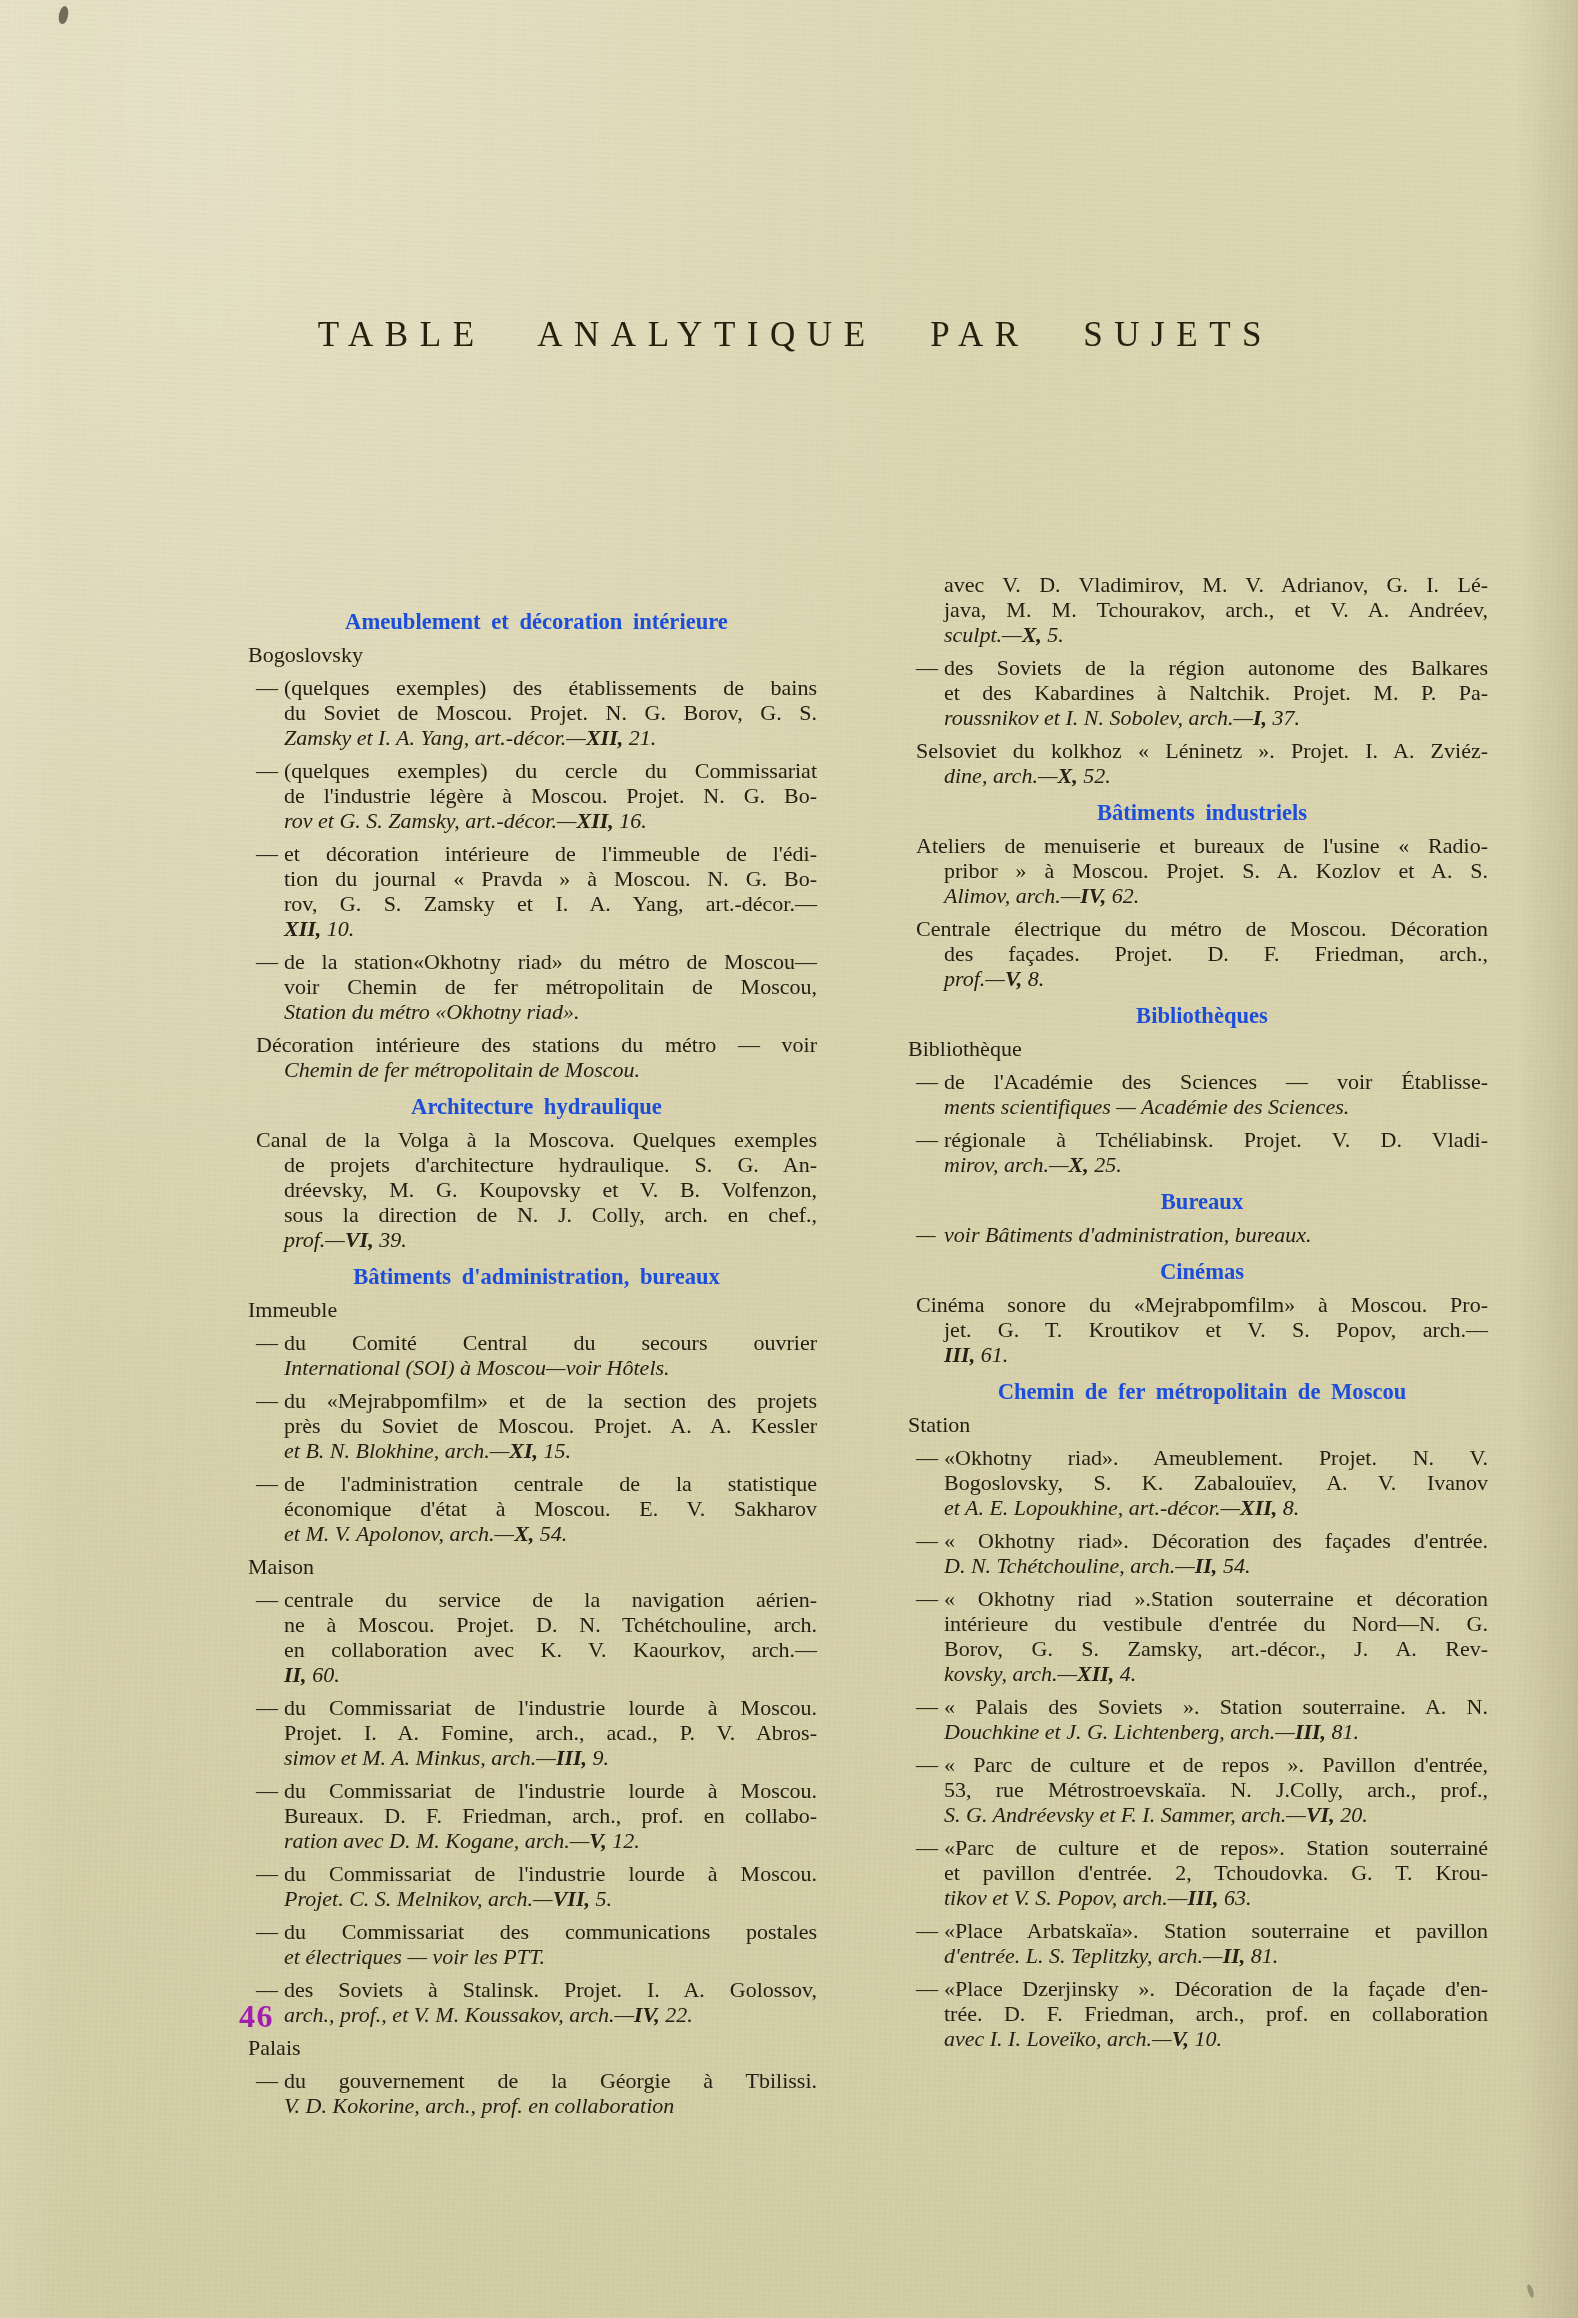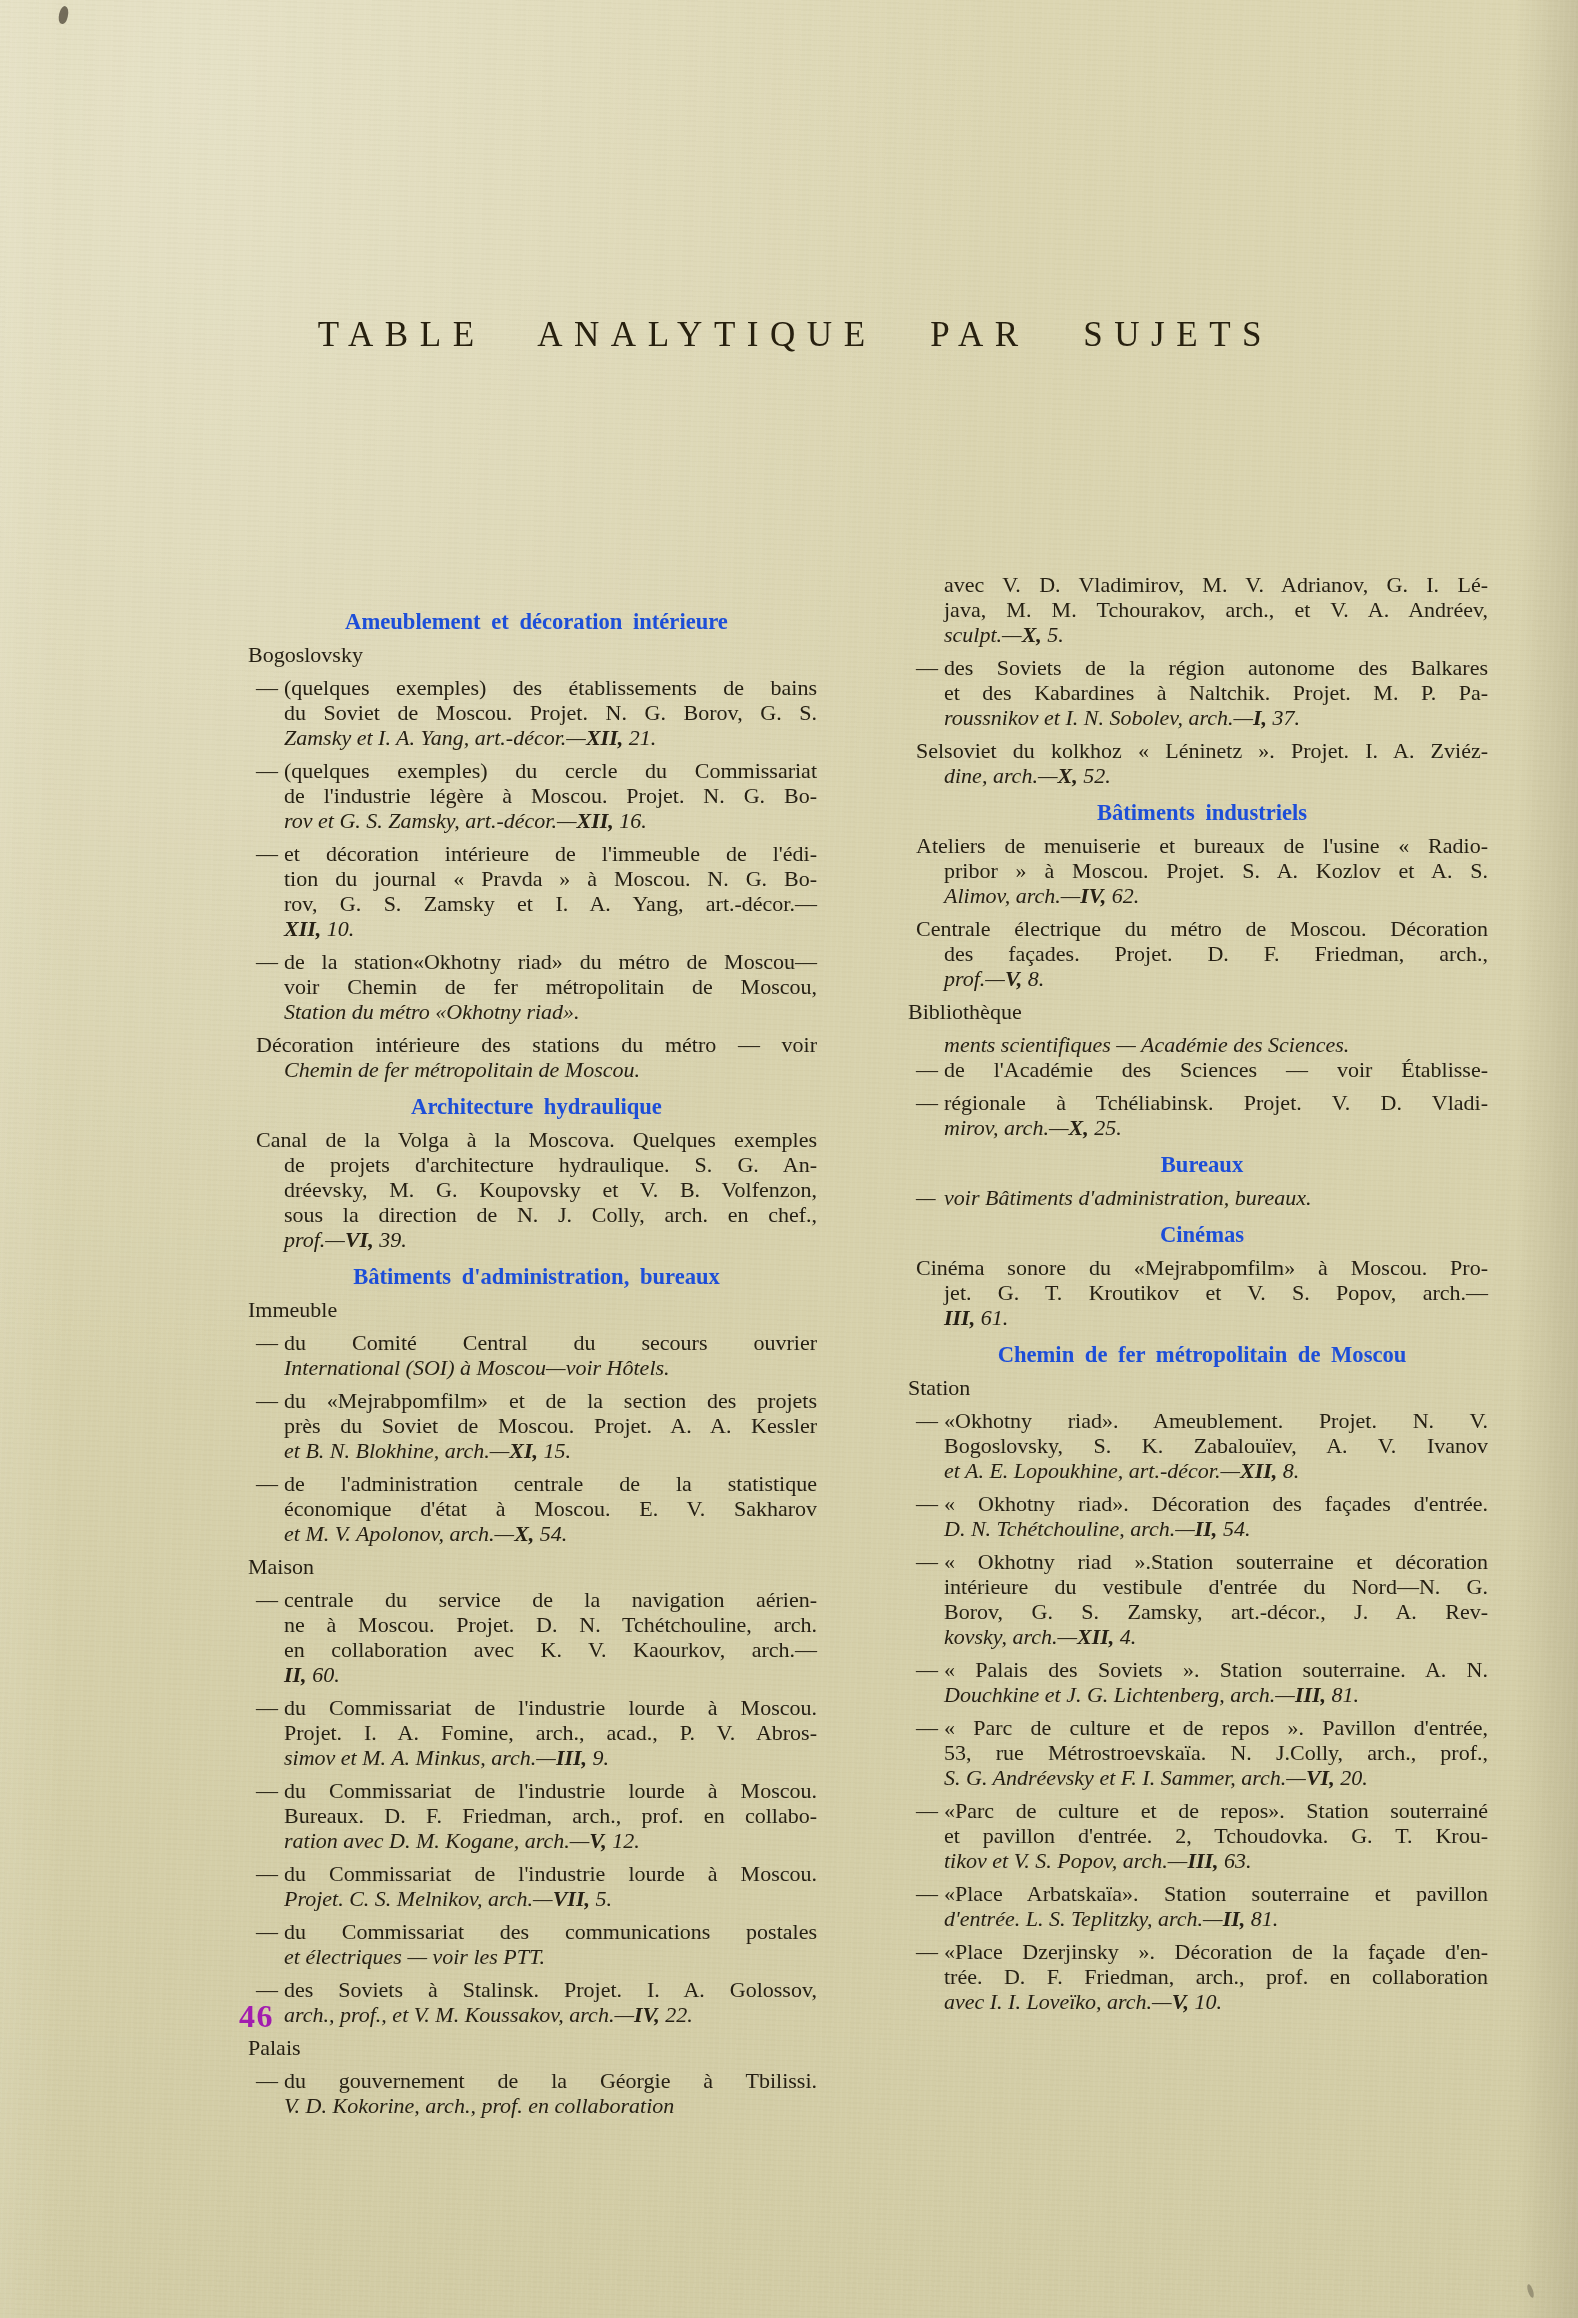--- a/index.html
+++ b/index.html
@@ -192,6 +192,7 @@
       <div class="ln">des façades. Projet. D. F. Friedman, arch.,</div>
       <div class="ln last">prof.—<b>V,</b> 8.</div>
     </div>
+    <div class="sec">Bibliothèques</div>
     <div class="headword">Bibliothèque</div>
     <div class="entry">
       <div class="ln last">ments scientifiques — Académie des Sciences.</div>

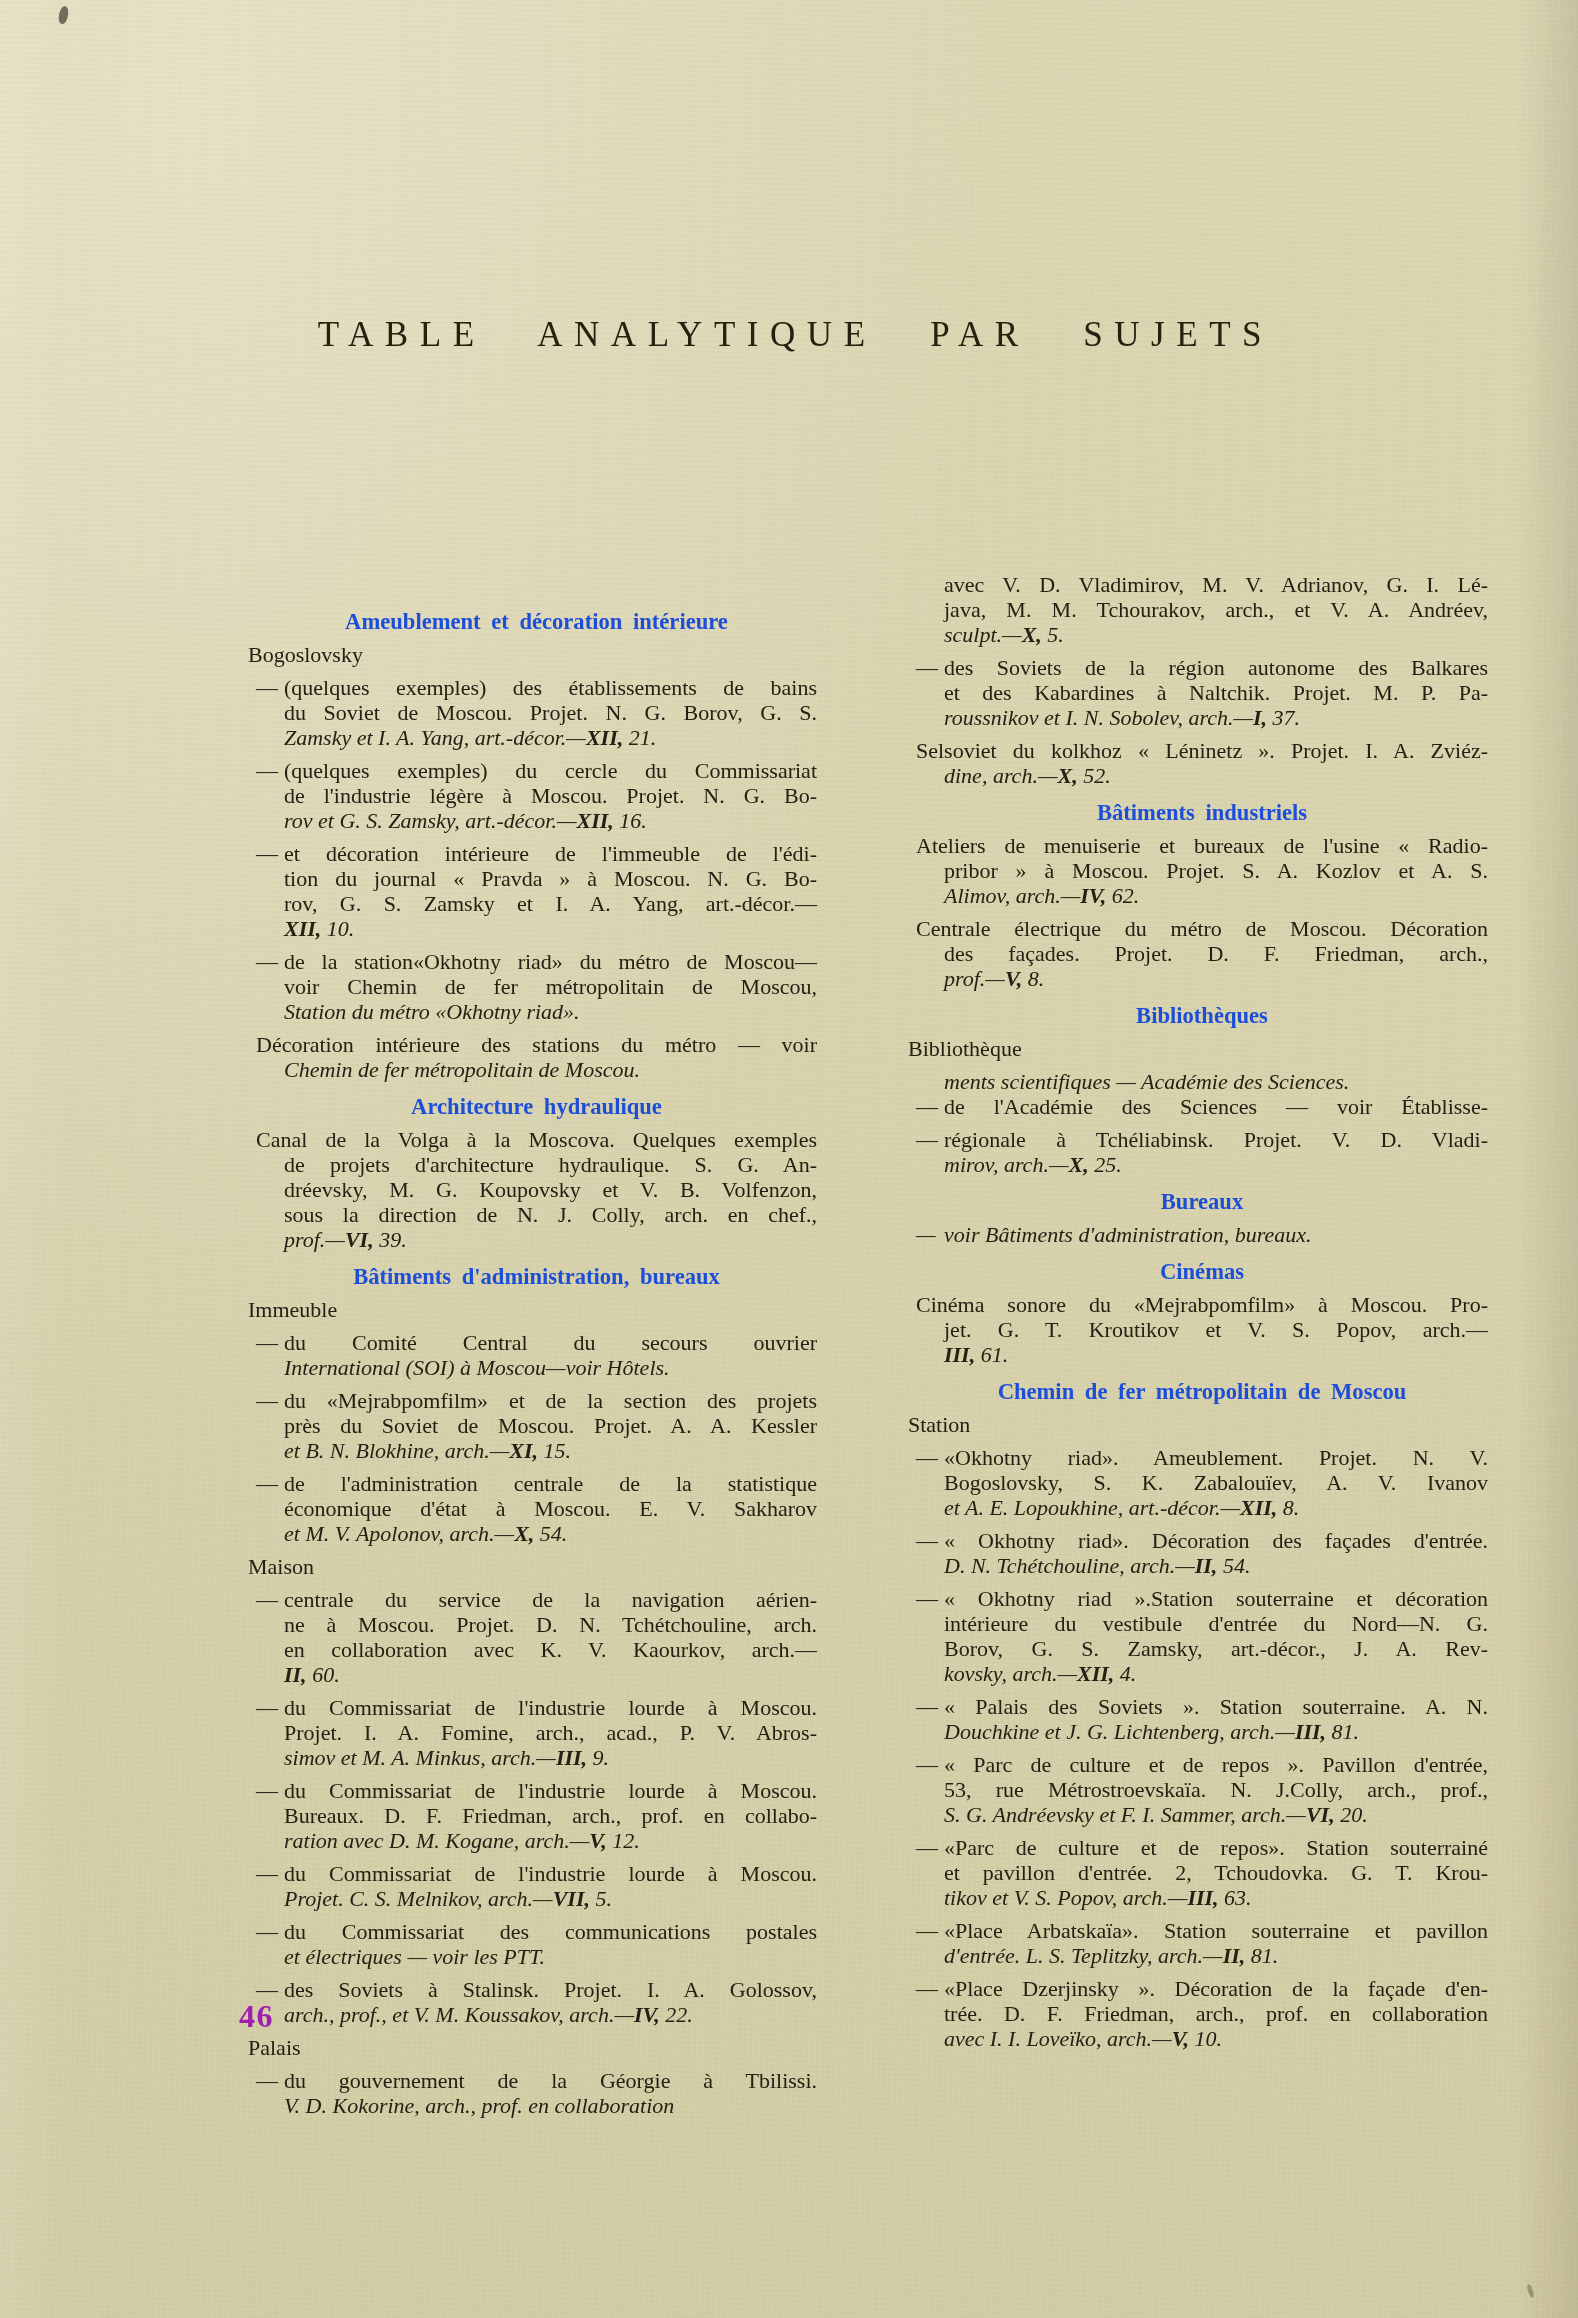--- a/index.html
+++ b/index.html
@@ -195,8 +195,8 @@
     <div class="sec">Bibliothèques</div>
     <div class="headword">Bibliothèque</div>
     <div class="entry">
+      <div class="ln first"><span class="dash">—</span>de l'Académie des Sciences — voir Établisse-</div>
       <div class="ln last">ments scientifiques — Académie des Sciences.</div>
-      <div class="ln first"><span class="dash">—</span>de l'Académie des Sciences — voir Établisse-</div>
     </div>
     <div class="entry">
       <div class="ln first"><span class="dash">—</span>régionale à Tchéliabinsk. Projet. V. D. Vladi-</div>

